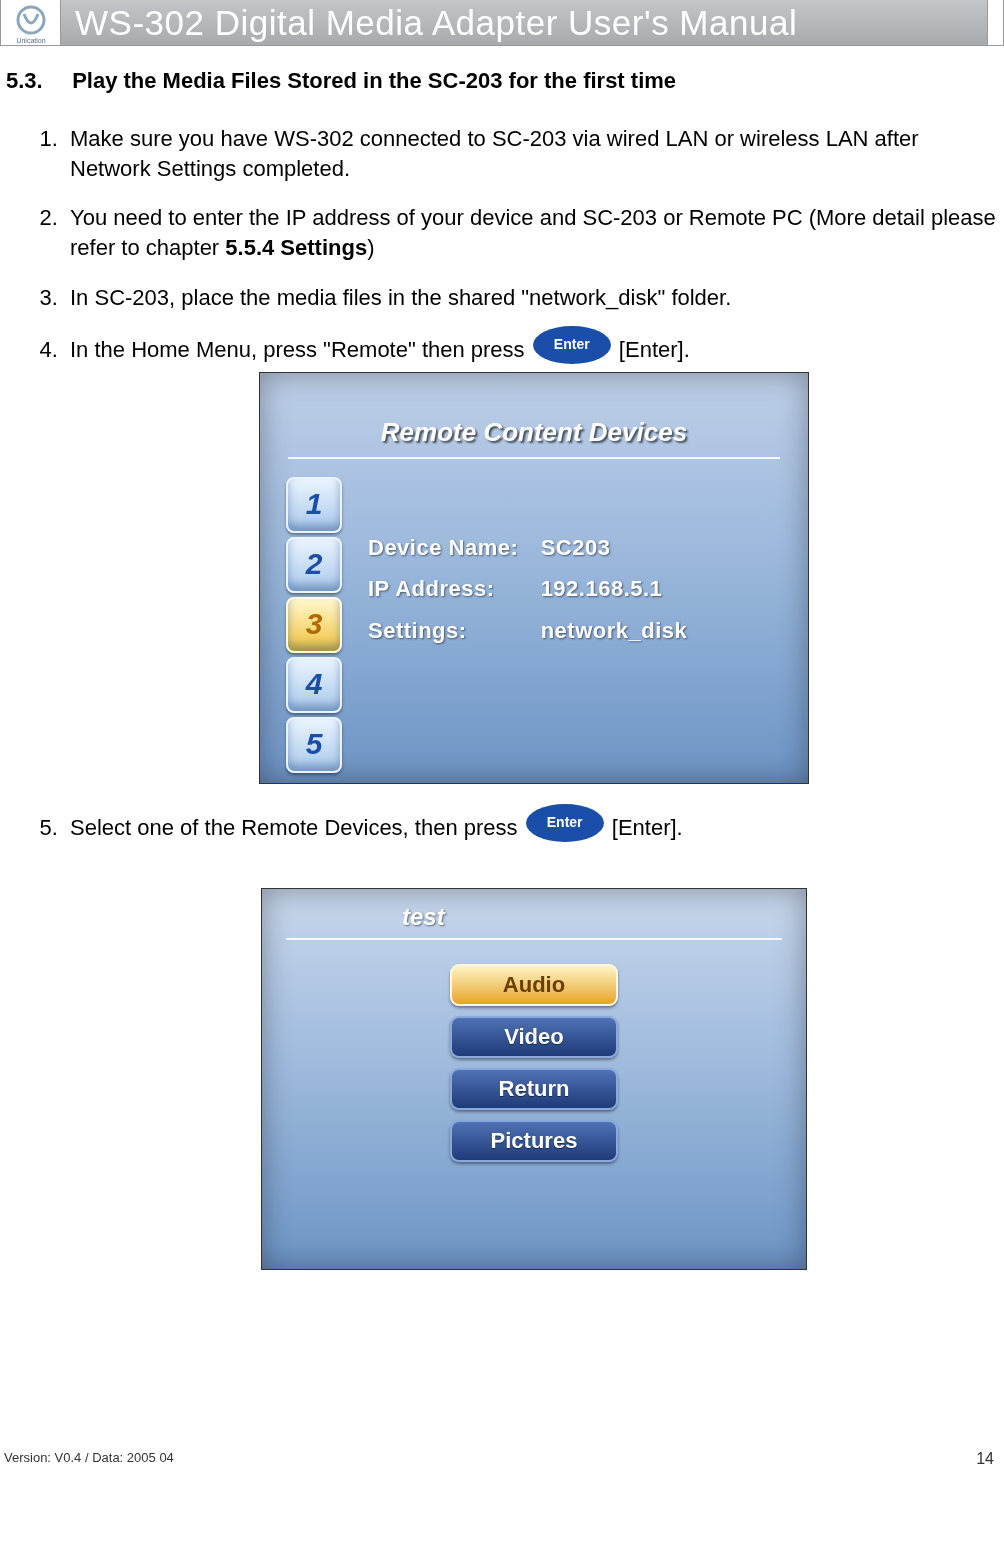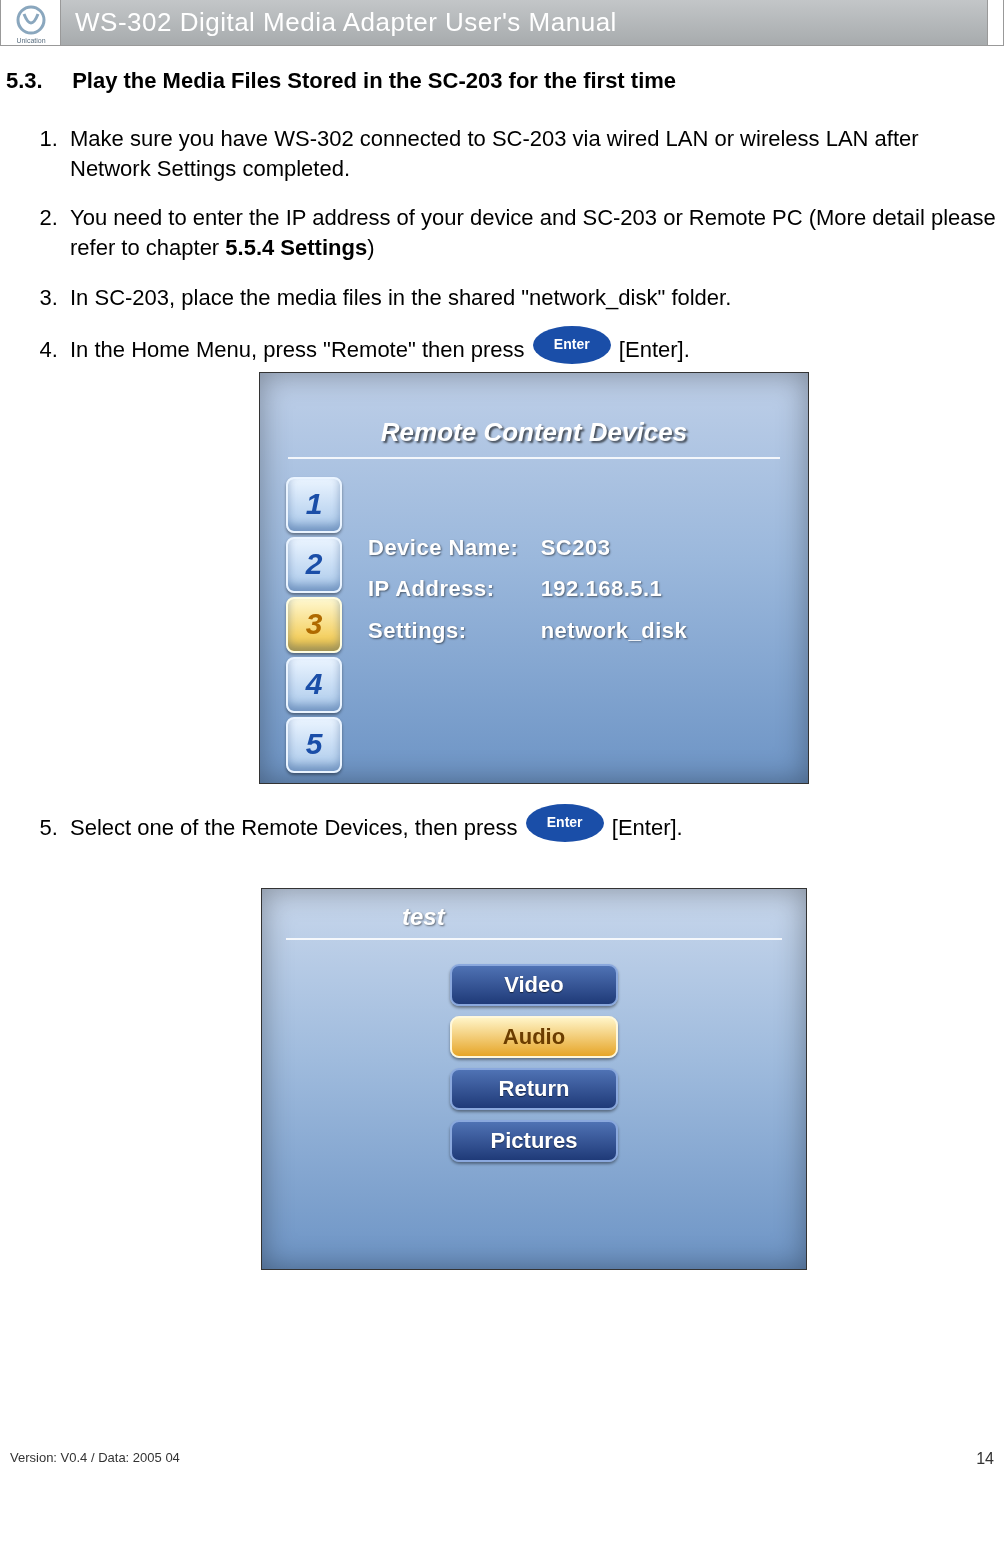--- a/index.html
+++ b/index.html
@@ -33,7 +33,7 @@
     background: linear-gradient(#c3c6c8, #a7abad);
     color: #fff;
     font-family: "Arial Narrow", Arial, sans-serif;
-    font-size: 26px;
+    font-size: 35px;
     letter-spacing: 0.5px;
     display: flex;
     align-items: center;

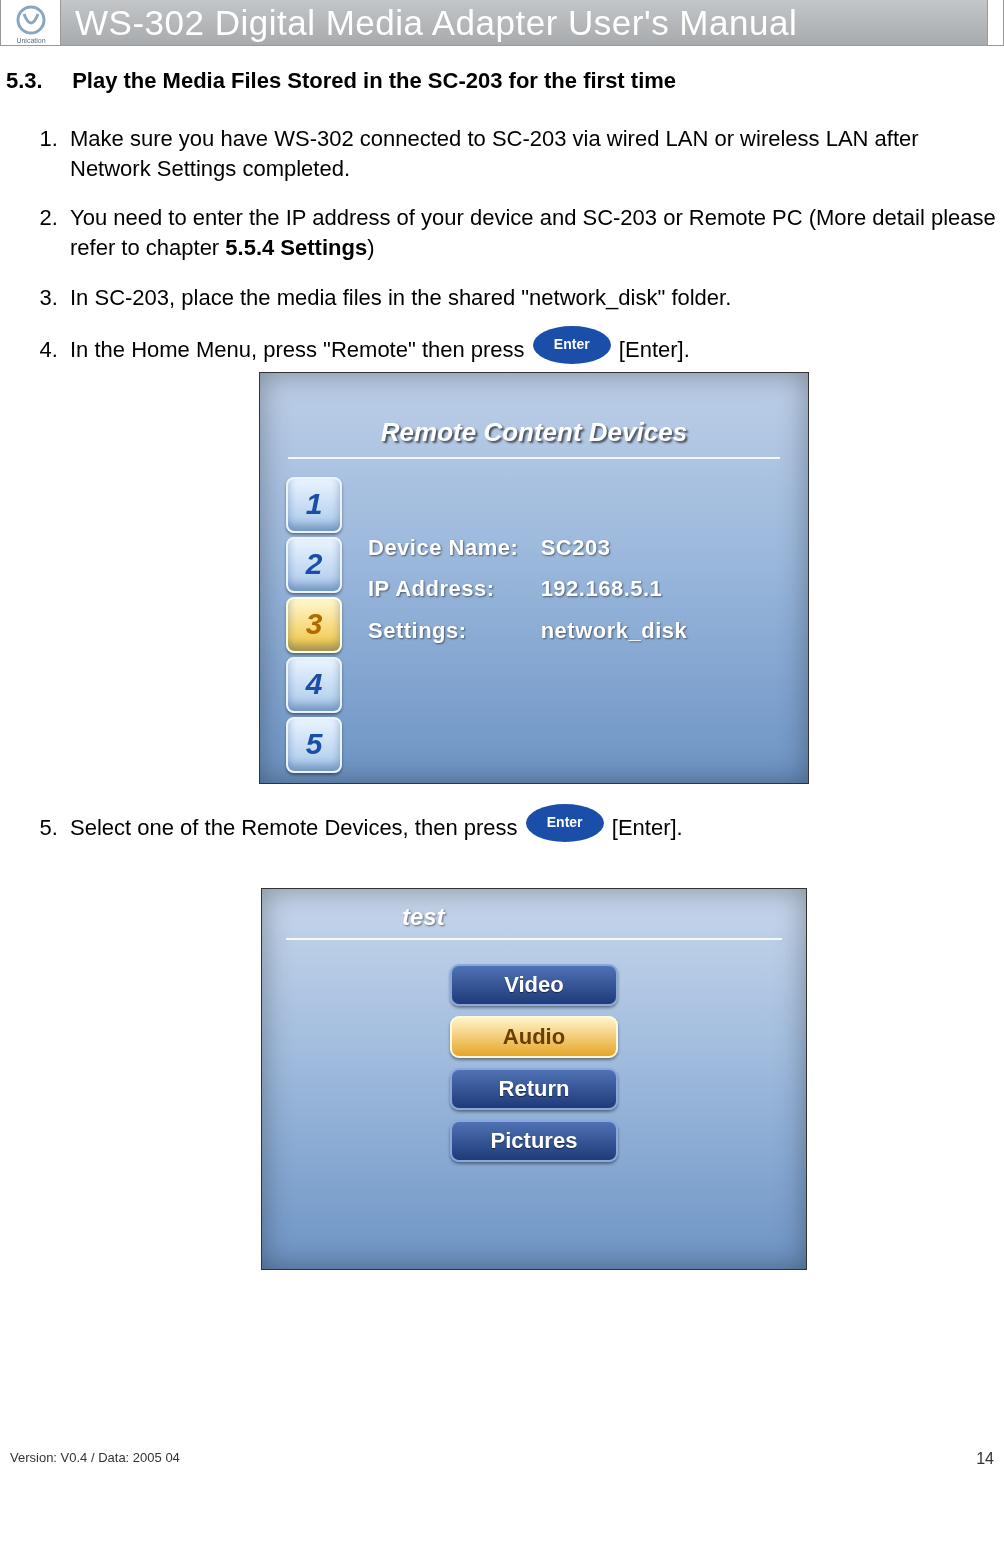--- a/index.html
+++ b/index.html
@@ -240,8 +240,8 @@
         <div class="sc2-top">test</div>
         <div class="sc2-line"></div>
         <div class="sc2-menu">
+          <div class="menu-btn sel">Audio</div>
           <div class="menu-btn norm">Video</div>
-          <div class="menu-btn sel">Audio</div>
           <div class="menu-btn norm">Return</div>
           <div class="menu-btn norm">Pictures</div>
         </div>

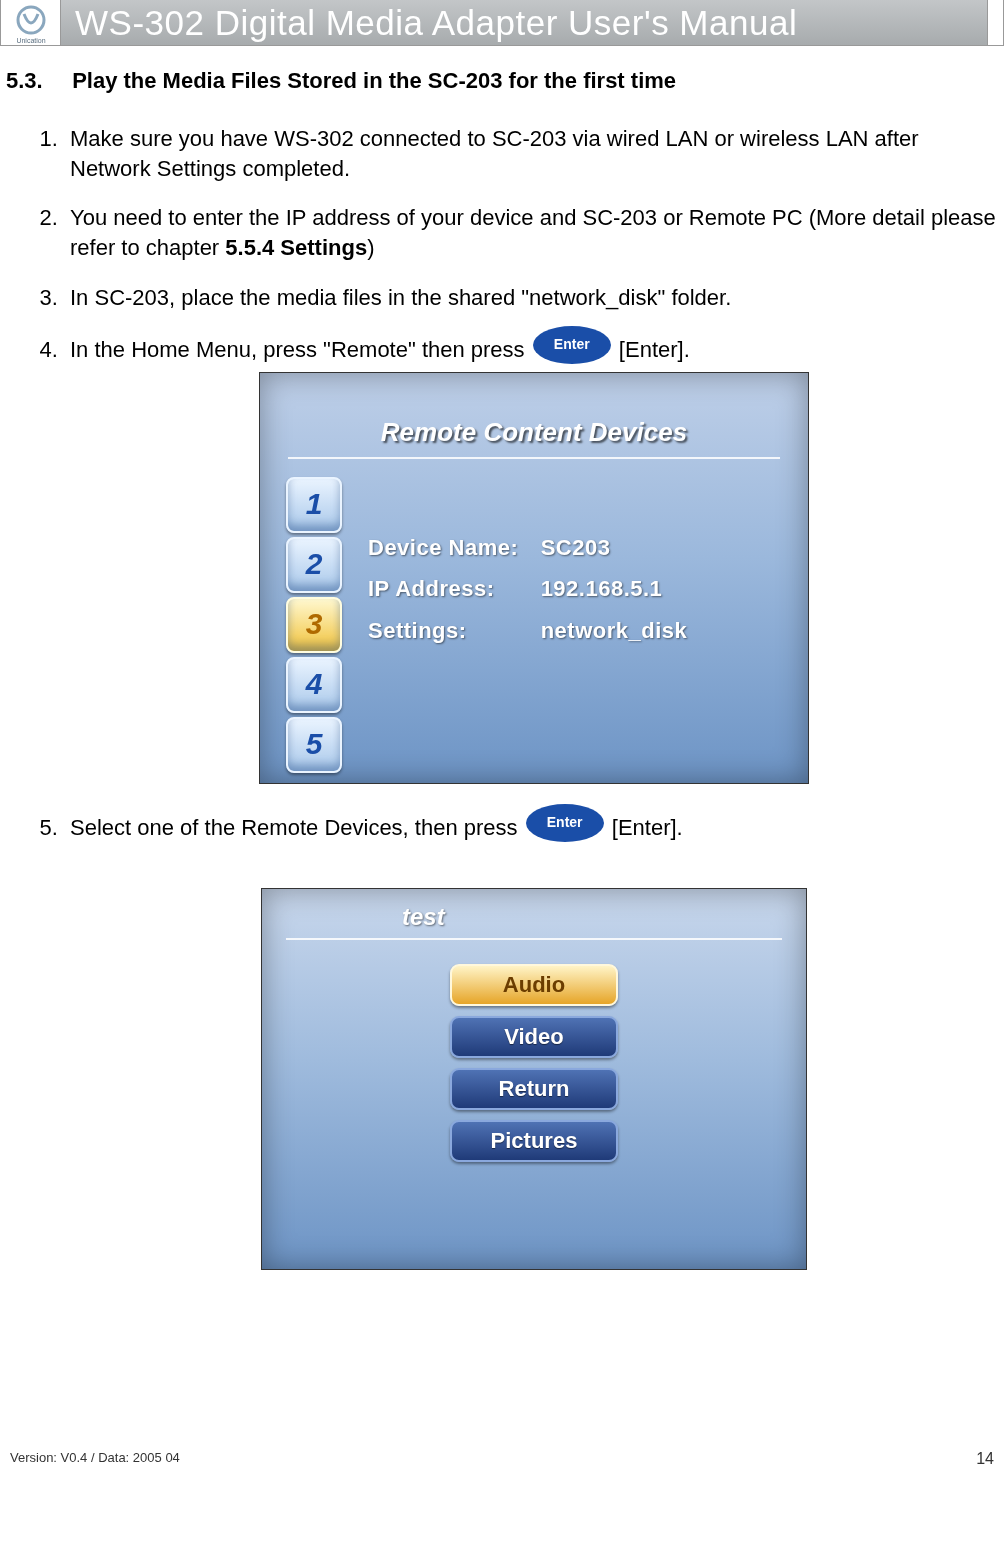--- a/index.html
+++ b/index.html
@@ -157,7 +157,7 @@
     font-size: 13px;
     color: #333;
     margin-top: 180px;
-    padding: 0 10px 6px 10px;
+    padding: 0 10px 6px 4px;
     display: flex;
     justify-content: space-between;
   }

